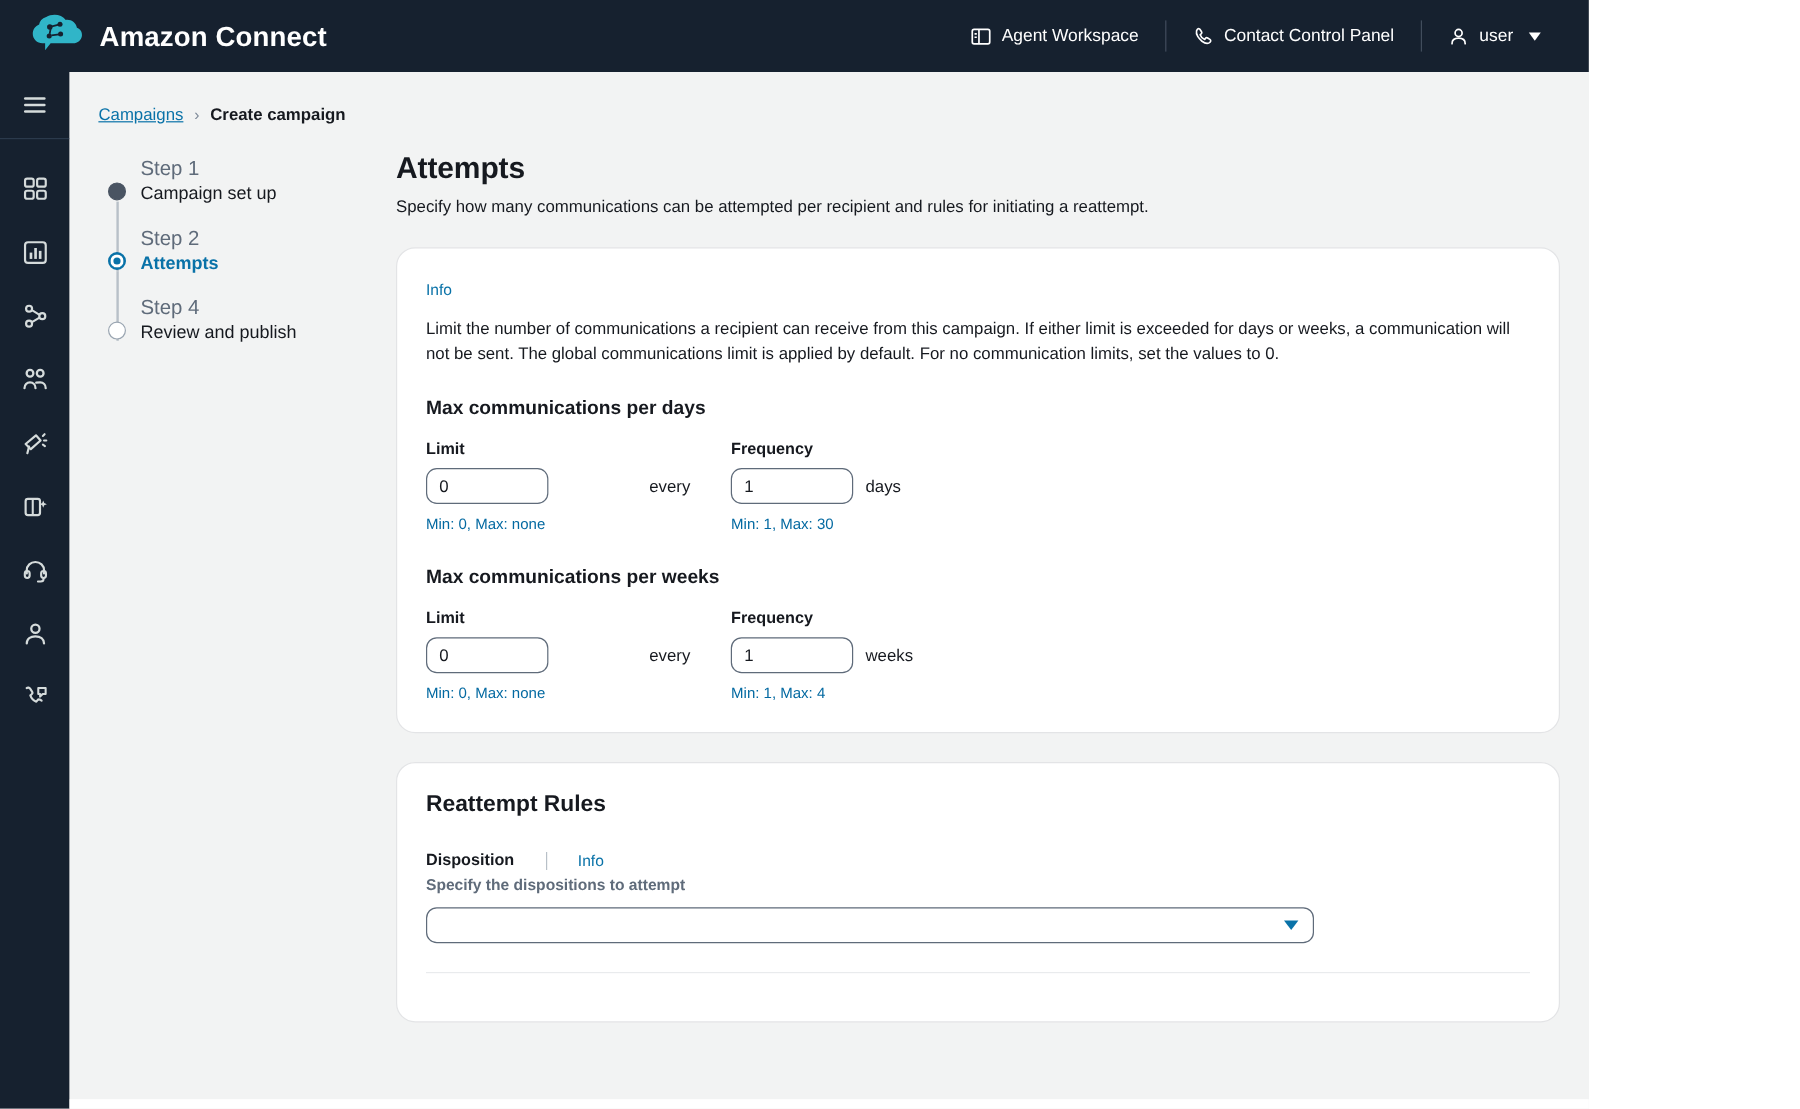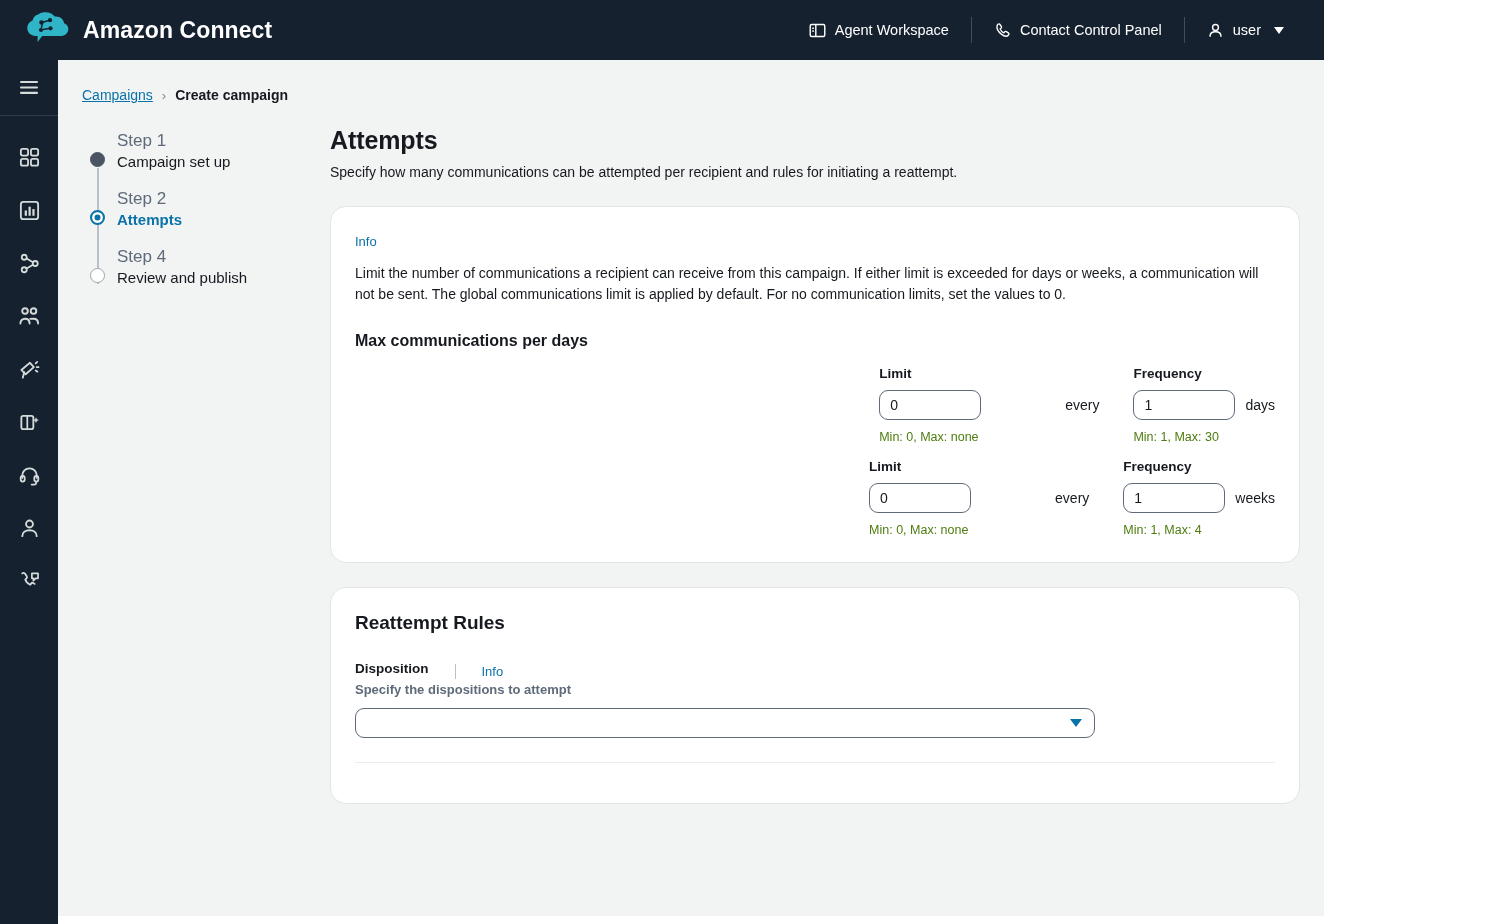--- a/index.html
+++ b/index.html
@@ -289,7 +289,6 @@
     display: flex;
     align-items: flex-start;
     margin-top: 12px;
-    justify-content: flex-end;
   }
   .field {
     display: flex;

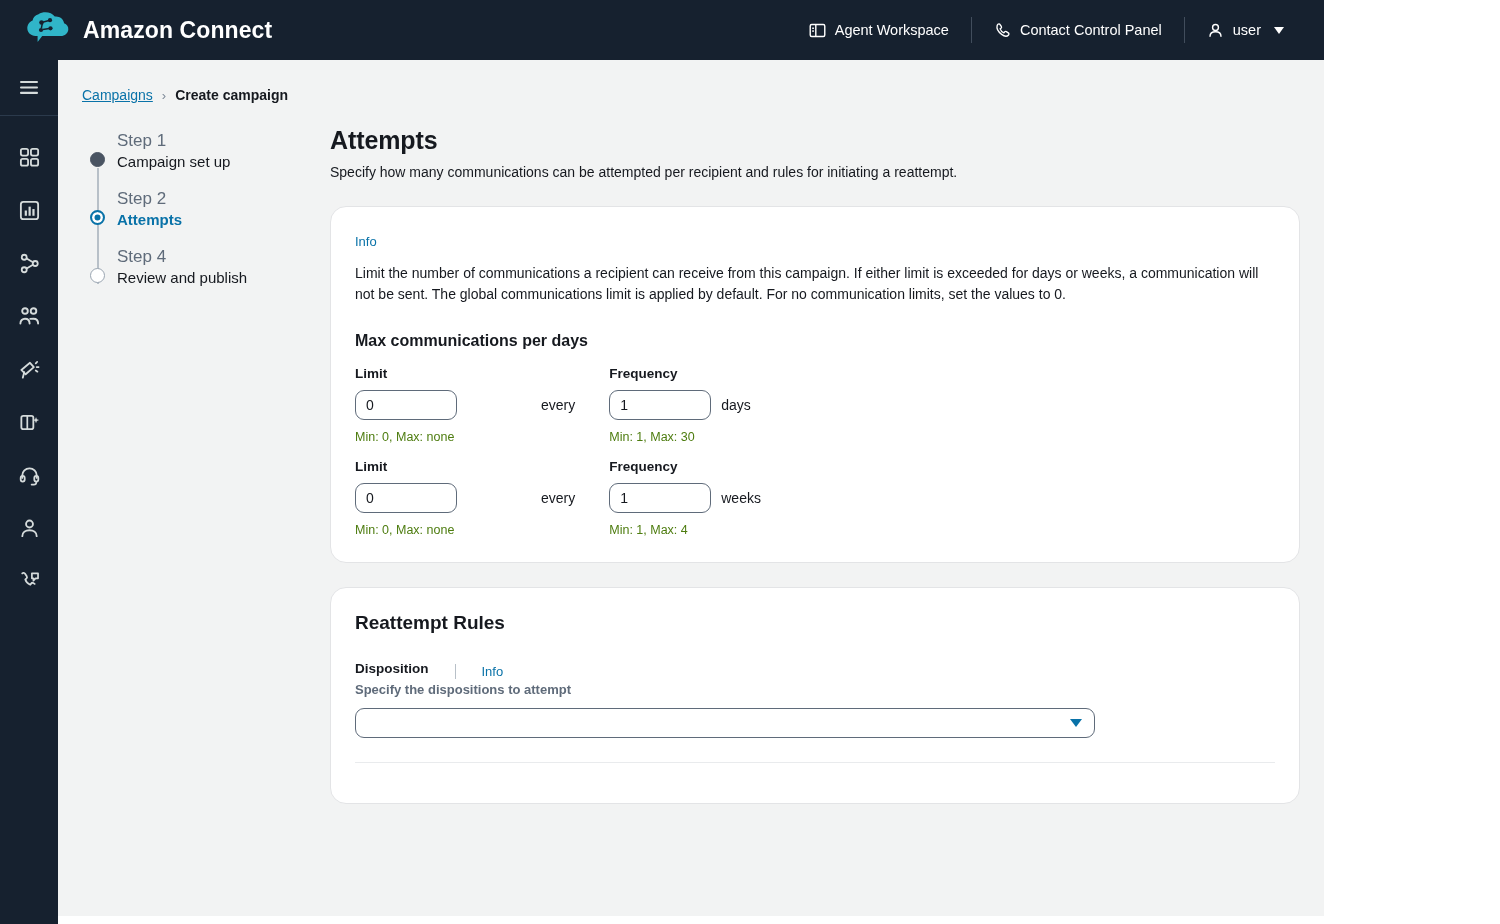--- a/index.html
+++ b/index.html
@@ -317,7 +317,7 @@
   }
   .hint {
     font-size: 12.5px;
-    color: #4d7c0f;
+    color: #0369a1;
     margin-top: 9px;
     line-height: 16px;
     white-space: nowrap;

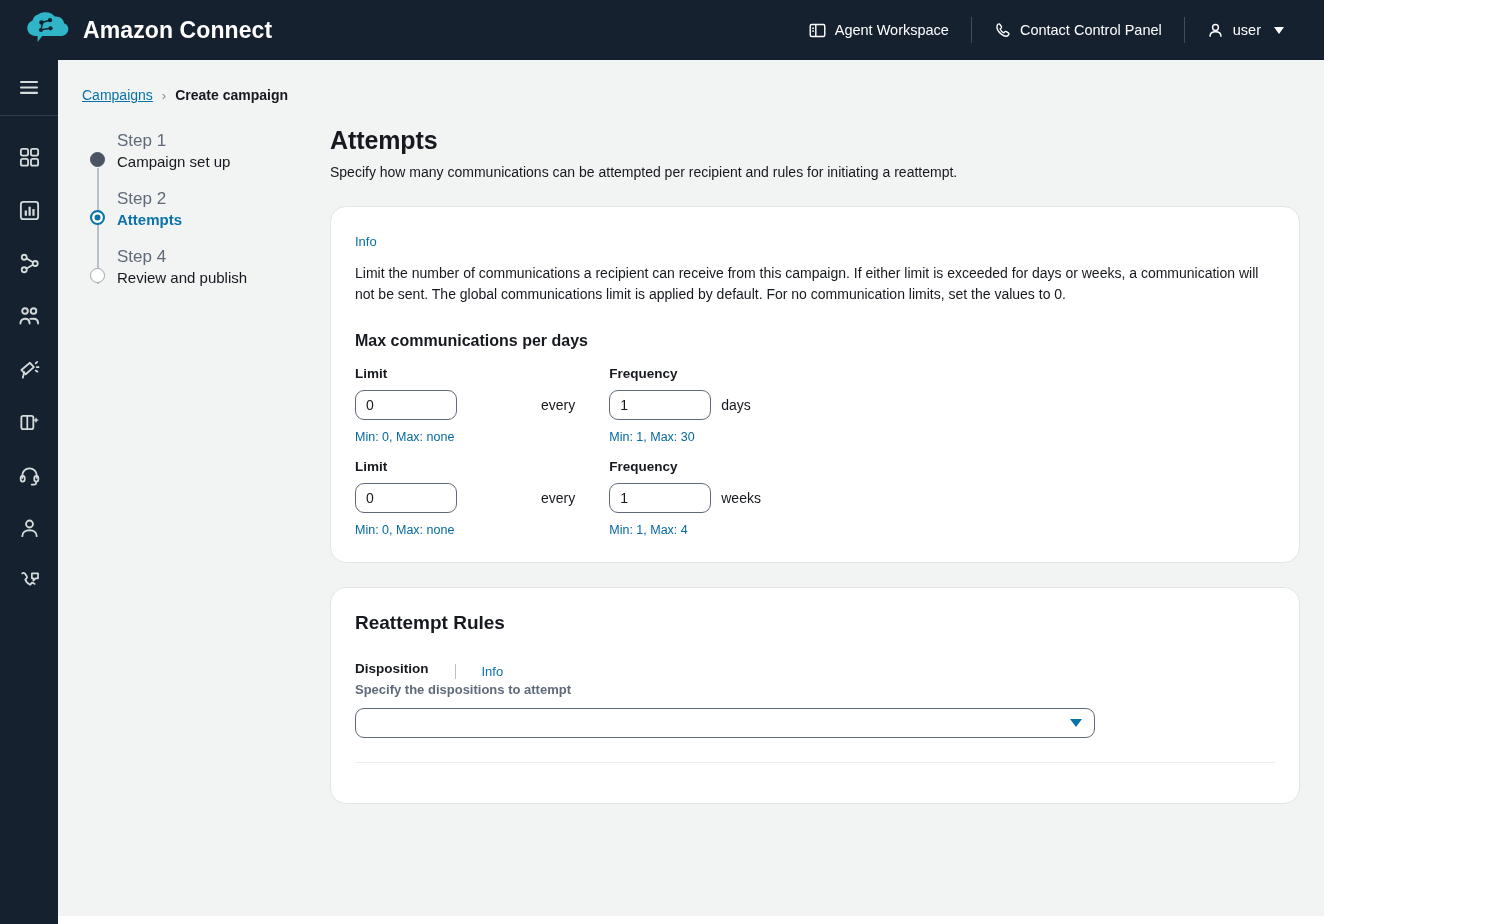--- a/index.html
+++ b/index.html
@@ -608,6 +608,7 @@
               <span class="inline-word word-unit" style="margin-left:-60px">days</span>
             </div>
 
+            <div class="sub-title">Max communications per weeks</div>
             <div class="field-row">
               <div class="field field-limit">
                 <span class="field-label">Limit</span>

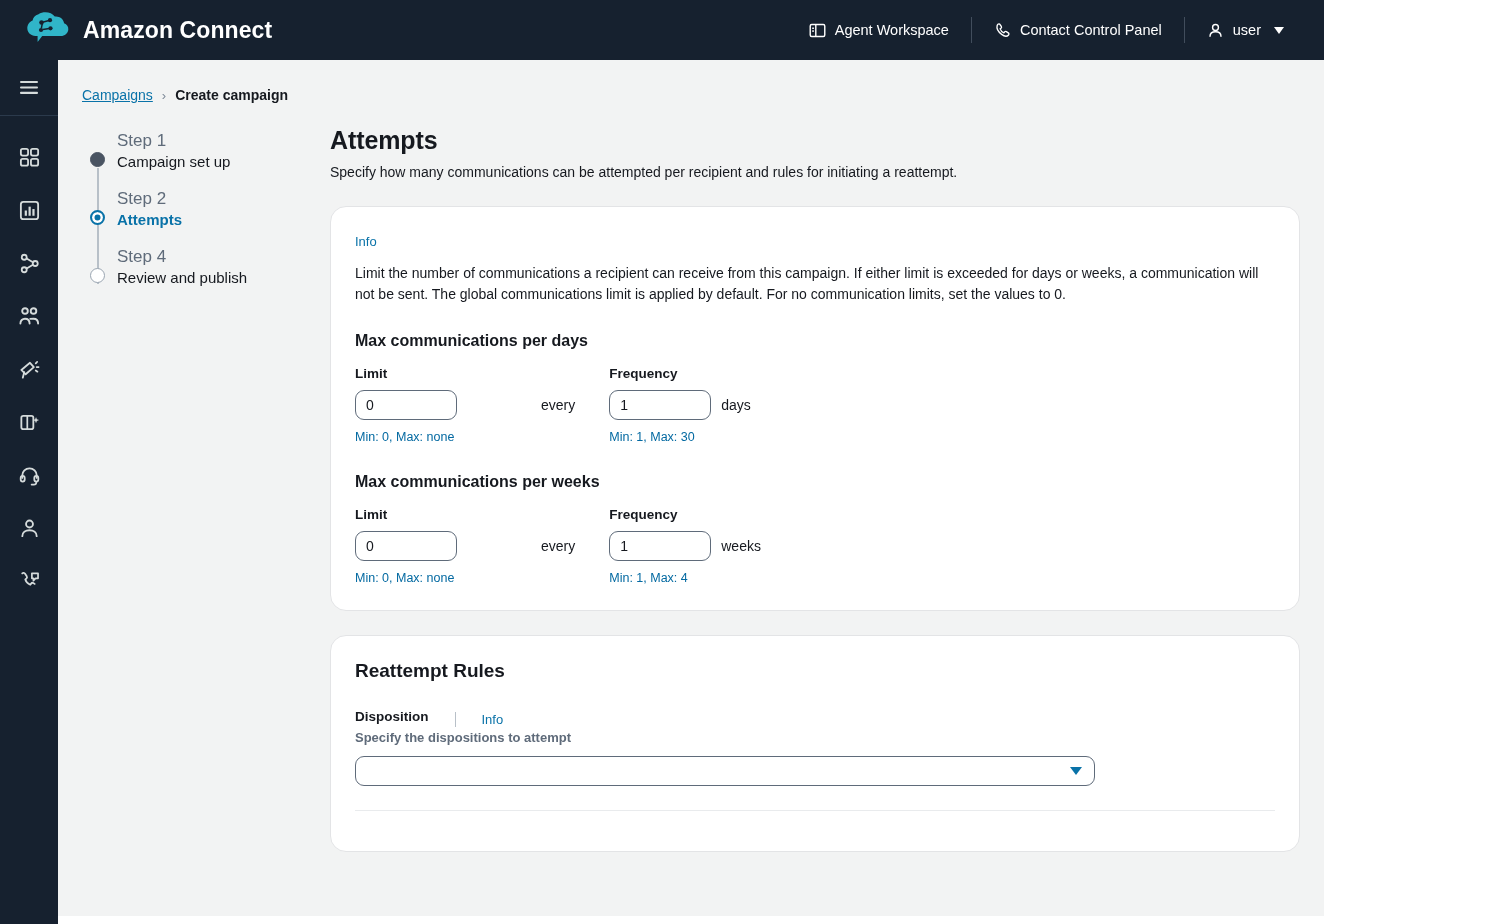--- a/index.html
+++ b/index.html
@@ -335,7 +335,7 @@
   
   .disp-label {
     display: flex;
-    align-items: flex-end;
+    align-items: center;
     gap: 26px;
     margin-top: 24px;
   }

